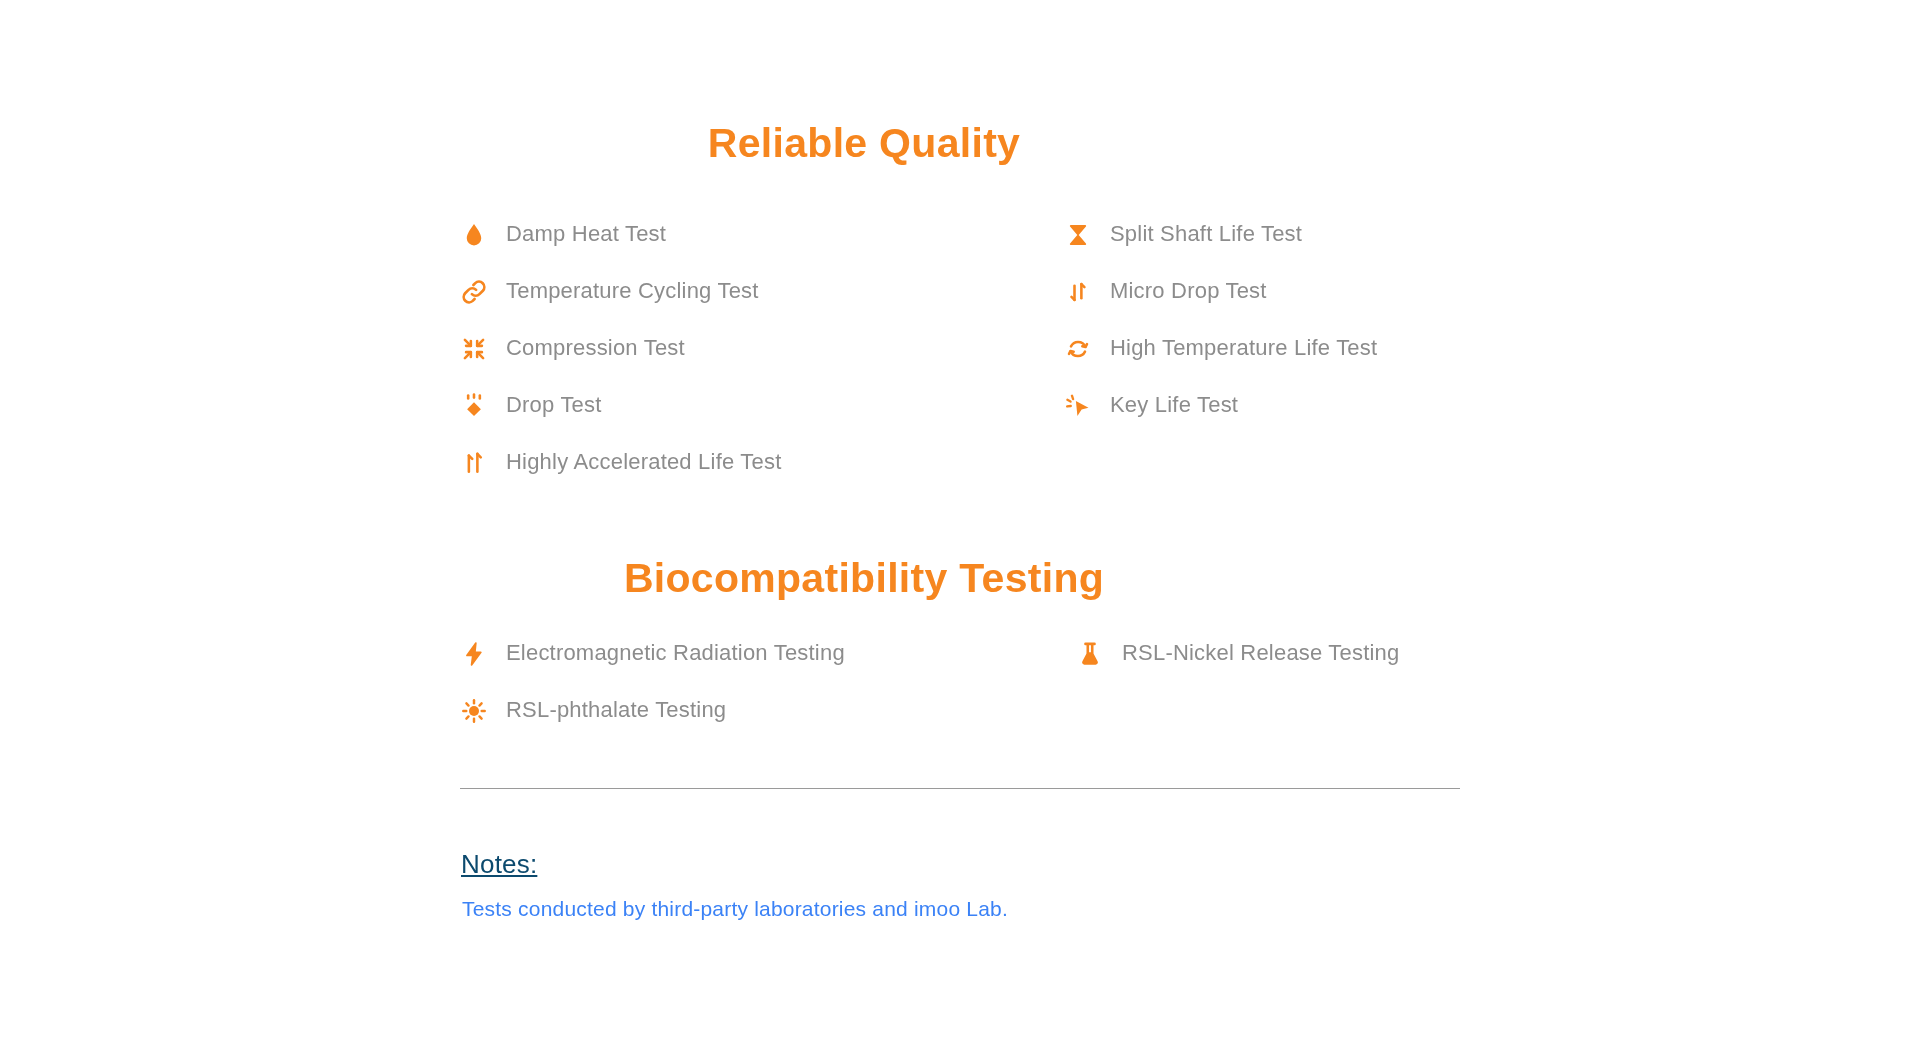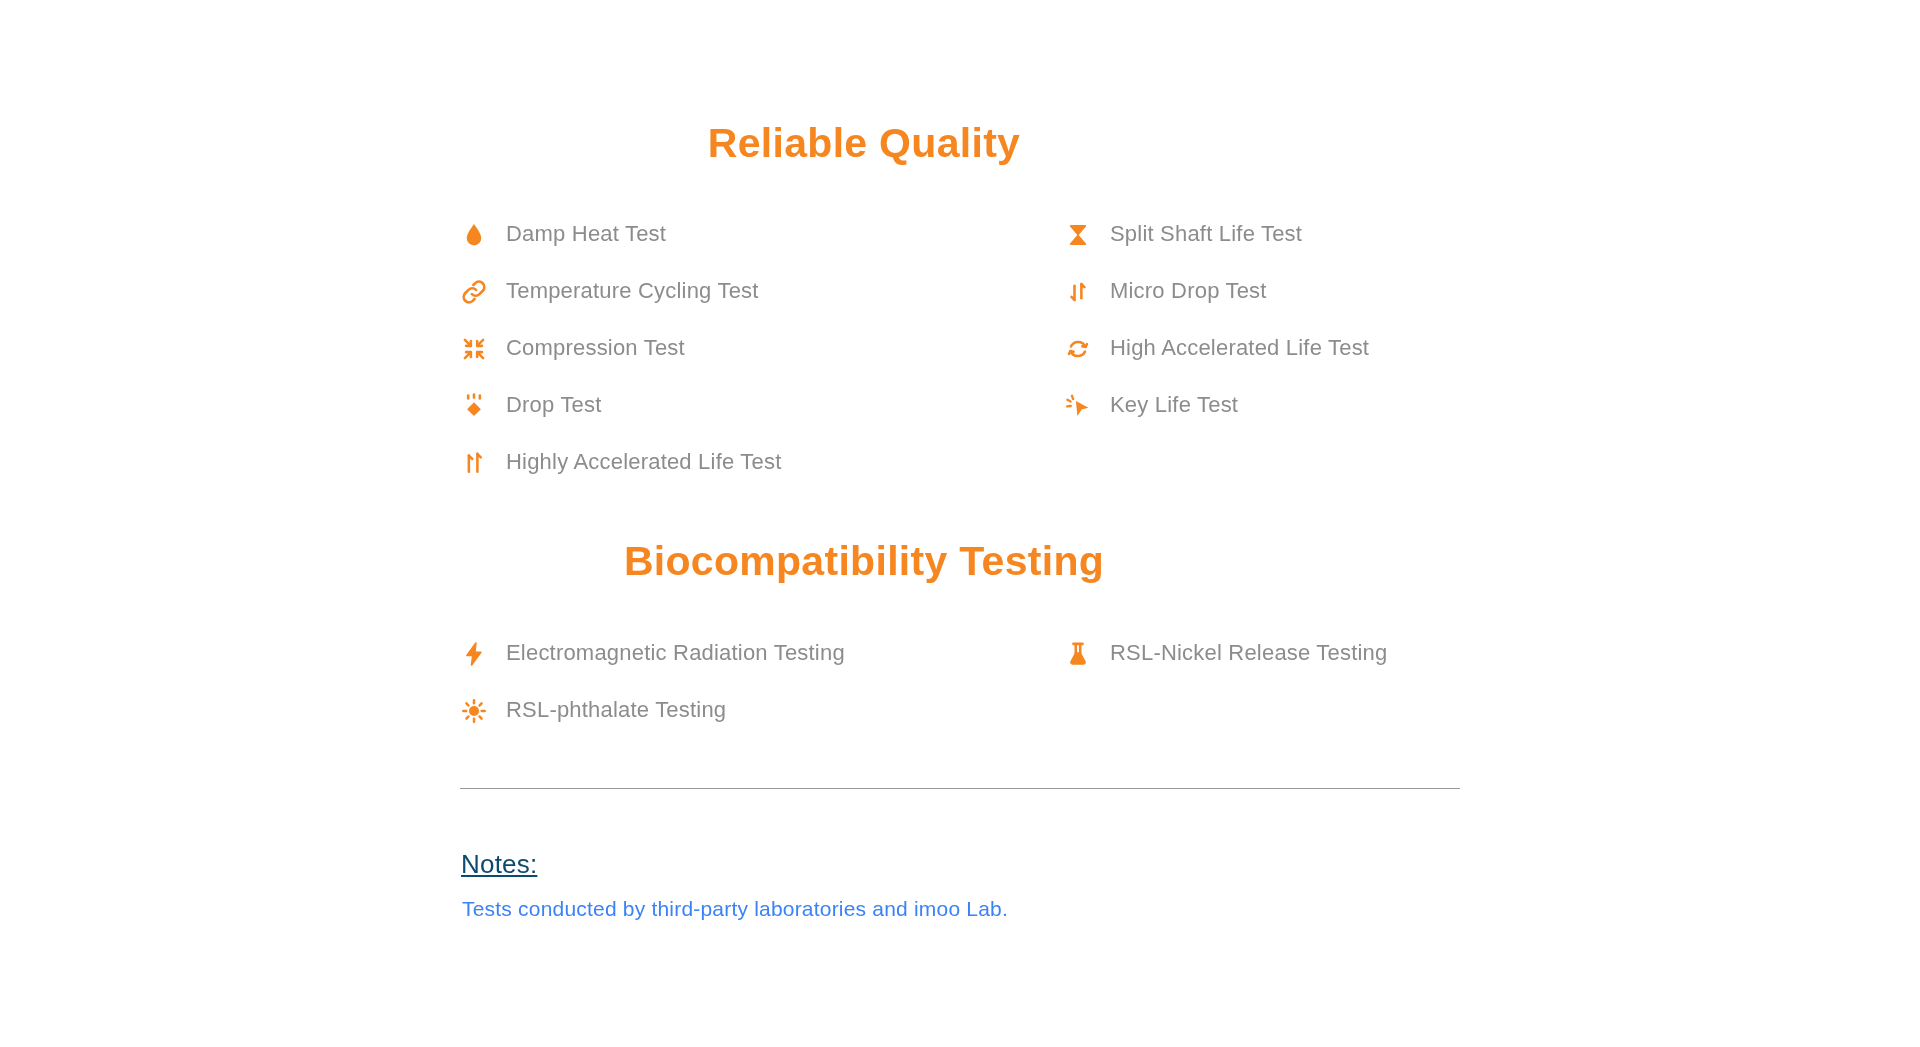--- a/index.html
+++ b/index.html
@@ -141,7 +141,7 @@
             </g>
           </svg>
         </span>
-    <span class="test-label">High Accelerated Life Test</span>
+    <span class="test-label">High Temperature Life Test</span>
   </div>
 
   <div class="test-row">

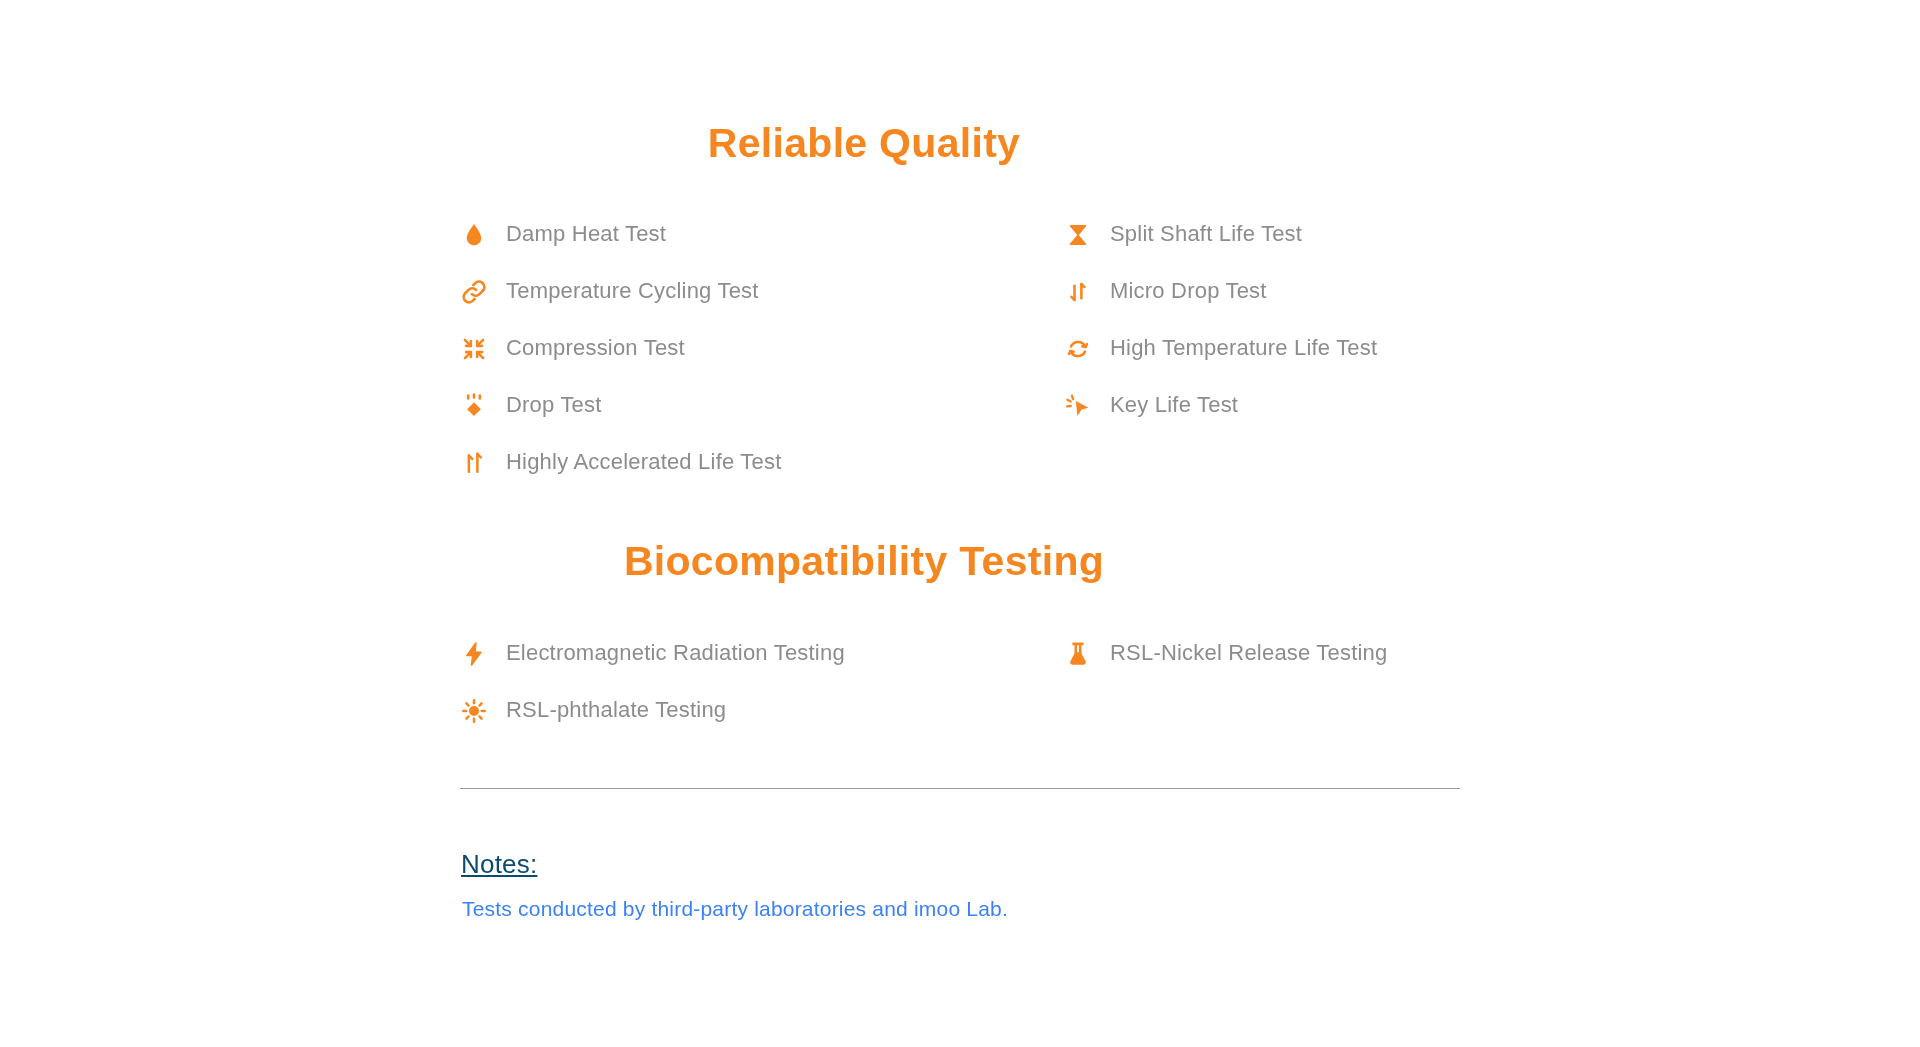--- a/index.html
+++ b/index.html
@@ -12,7 +12,7 @@
     font-size:41px; font-weight:bold; color:var(--accent); letter-spacing:.3px;
   }
   #title-reliable { top:120px; }
-  #title-bio { top:538px; }
+  #title-bio { top:555px; }
 
   .columns { position:absolute; left:460px; width:1000px; display:flex; align-items:flex-start; }
   #cols-reliable { top:221px; }

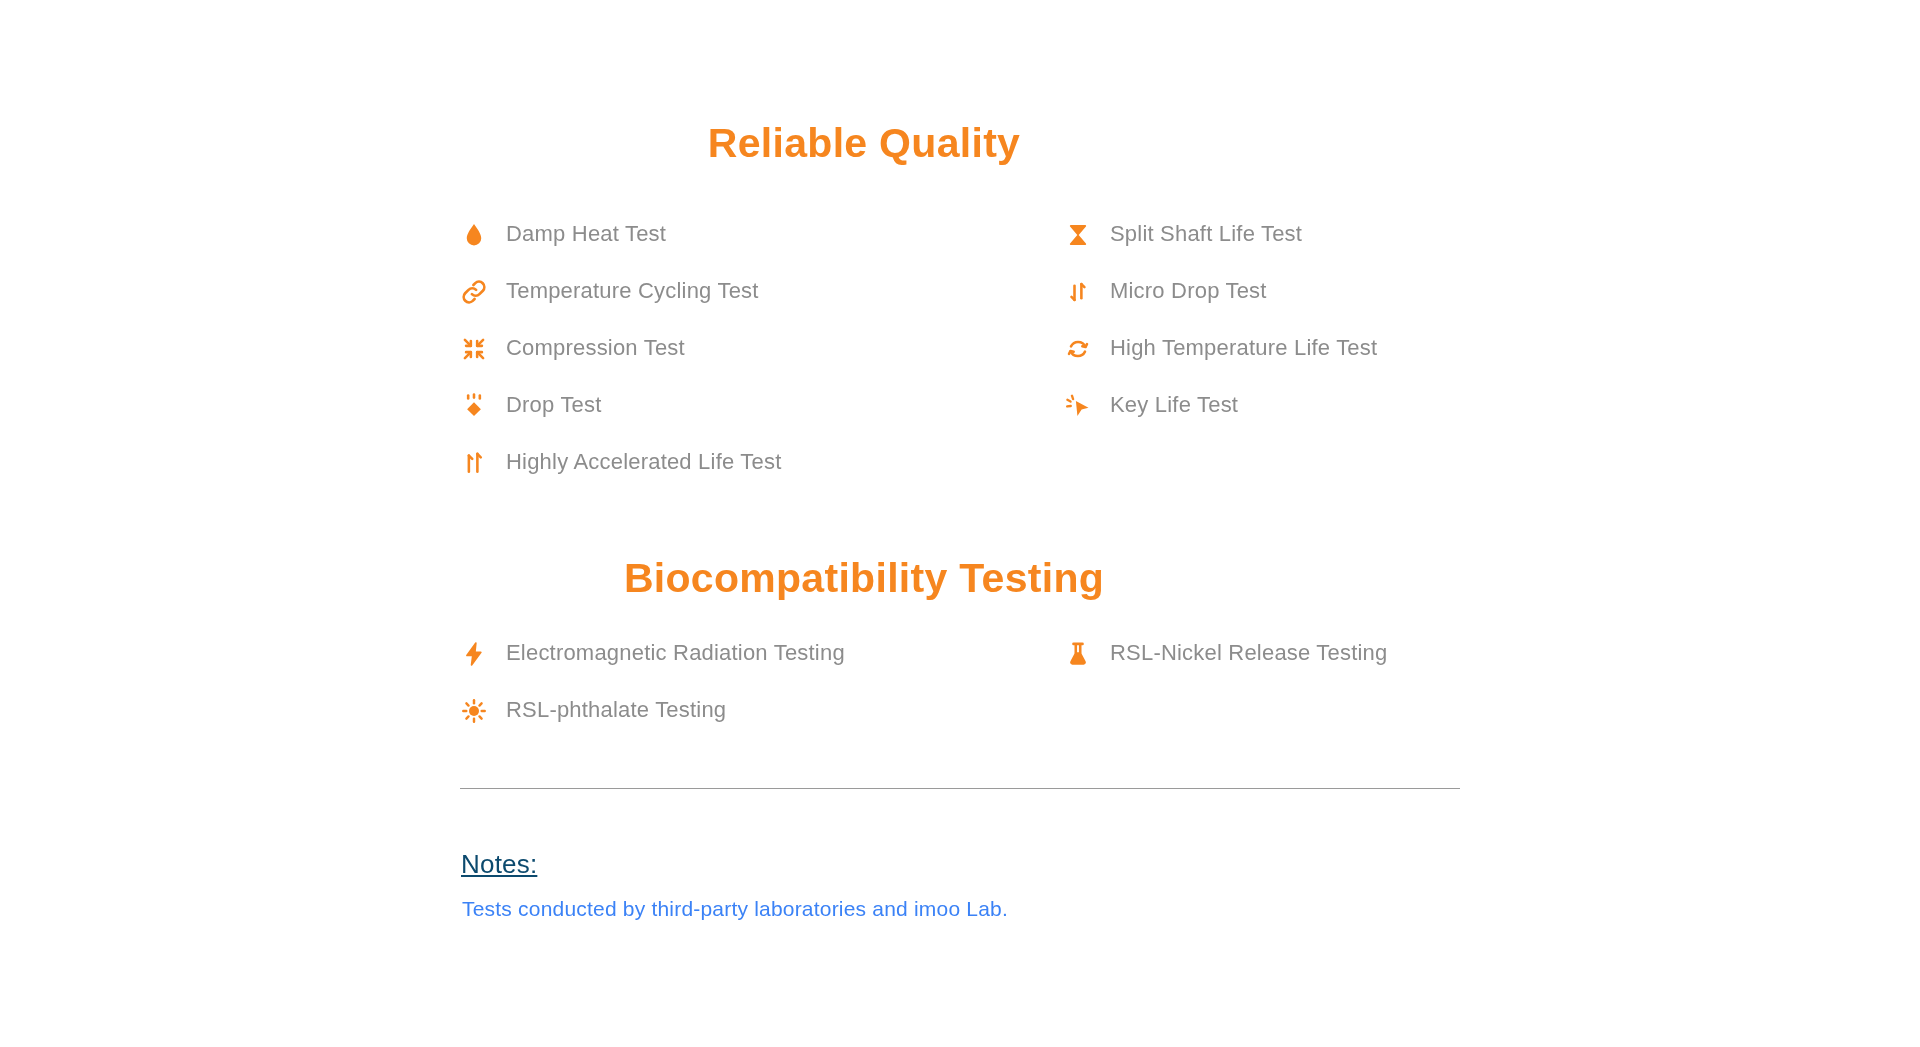--- a/index.html
+++ b/index.html
@@ -16,7 +16,7 @@
 
   .columns { position:absolute; left:460px; width:1000px; display:flex; align-items:flex-start; }
   #cols-reliable { top:221px; }
-  #cols-bio { top:640px; }
+  #cols-bio { top:640px;gap:12px; }
   .col { display:flex; flex-direction:column; }
   .col-left { width:604px; }
   .col-right { flex:1; }

